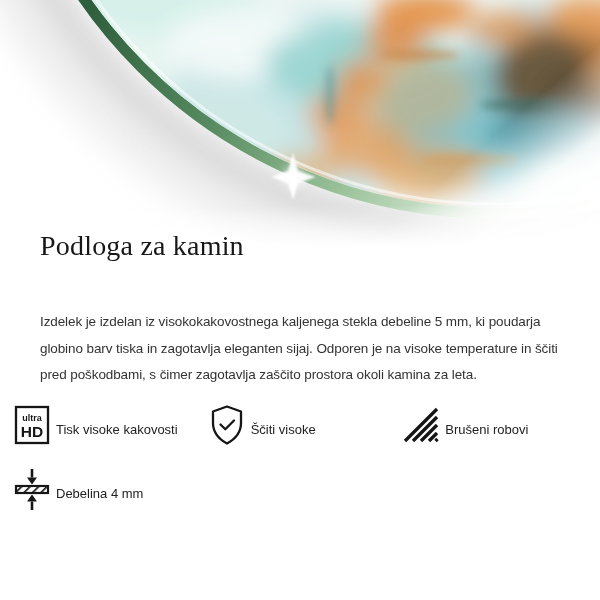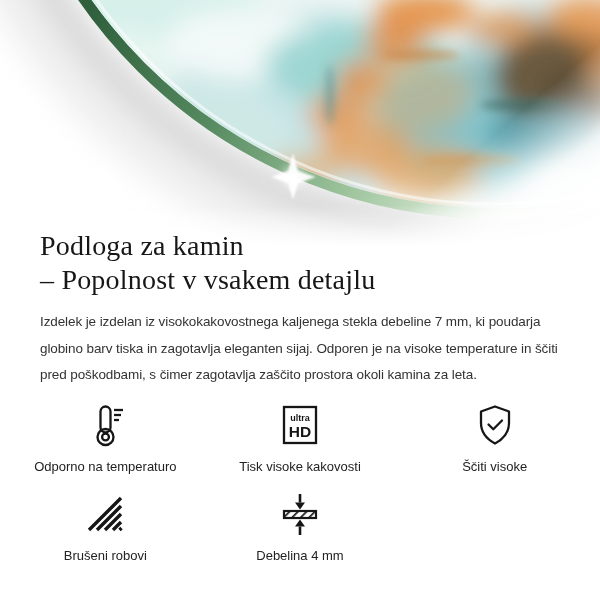--- a/index.html
+++ b/index.html
@@ -156,7 +156,6 @@
 
   <h1 class="title">
     <span>Podloga za kamin</span>
-    <span>– Popolnost v vsakem detajlu</span>
   </h1>
 
   <p class="desc">Izdelek je izdelan iz visokokakovostnega kaljenega stekla debeline 7 mm, ki poudarja globino barv tiska in zagotavlja eleganten sijaj. Odporen je na visoke temperature in ščiti pred poškodbami, s čimer zagotavlja zaščito prostora okoli kamina za leta.</p>

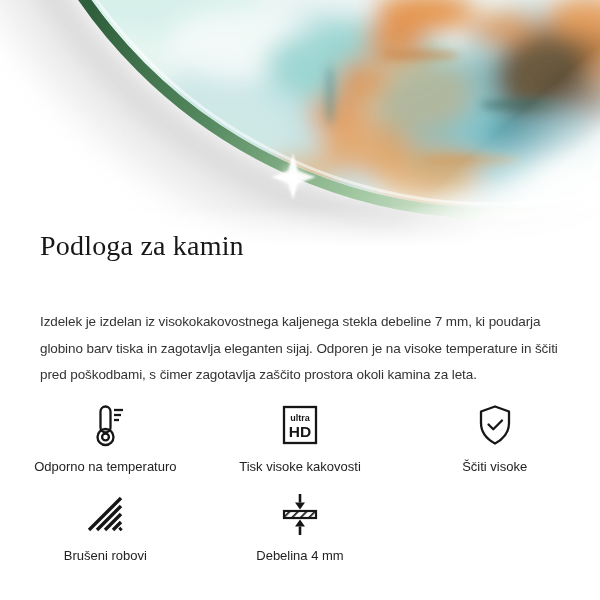--- a/index.html
+++ b/index.html
@@ -158,7 +158,7 @@
     <span>Podloga za kamin</span>
   </h1>
 
-  <p class="desc">Izdelek je izdelan iz visokokakovostnega kaljenega stekla debeline 7 mm, ki poudarja globino barv tiska in zagotavlja eleganten sijaj. Odporen je na visoke temperature in ščiti pred poškodbami, s čimer zagotavlja zaščito prostora okoli kamina za leta.</p>
+  <p class="desc">Izdelek je izdelan iz visokokakovostnega kaljenega stekla debeline 5 mm, ki poudarja globino barv tiska in zagotavlja eleganten sijaj. Odporen je na visoke temperature in ščiti pred poškodbami, s čimer zagotavlja zaščito prostora okoli kamina za leta.</p>
 
   <div class="features">
 

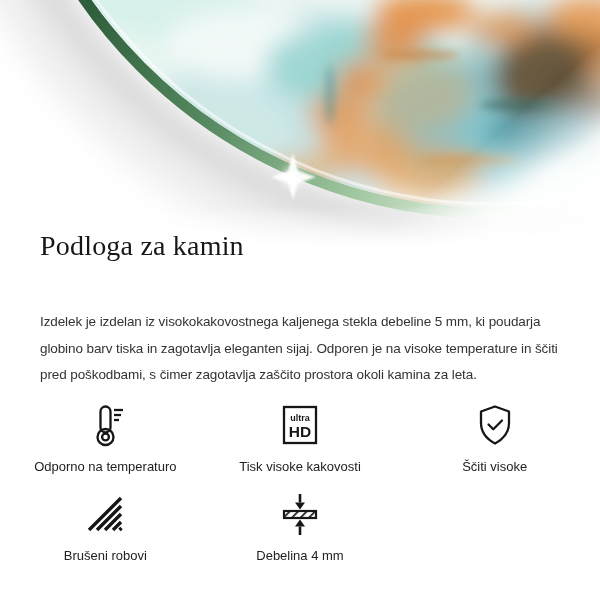--- a/index.html
+++ b/index.html
@@ -41,7 +41,7 @@
     row-gap:14px;
   }
   .feature{
-    display:flex;flex-direction:column;align-items:center;
+    display:flex;align-items:center;
     text-align:center;
   }
   .icon-box{

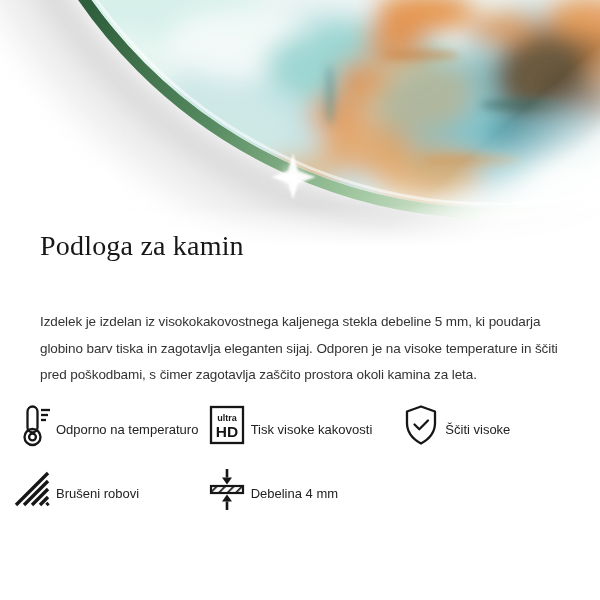--- a/index.html
+++ b/index.html
@@ -162,19 +162,6 @@
 
   <div class="features">
 
-    <div class="feature">
-      <div class="icon-box">
-        <svg width="48" height="48" viewBox="0 0 48 48" aria-hidden="true">
-          <rect class="fi" x="19.5" y="5.5" width="10" height="26" rx="5"></rect>
-          <circle class="fi" cx="24.5" cy="36" r="8"></circle>
-          <circle class="fi" cx="24.5" cy="36" r="3.4" stroke-width="2"></circle>
-          <line class="fi" x1="33" y1="9" x2="42" y2="9" stroke-width="2"></line>
-          <line class="fi" x1="33" y1="14" x2="40" y2="14" stroke-width="2"></line>
-          <line class="fi" x1="33" y1="19" x2="38" y2="19" stroke-width="2"></line>
-        </svg>
-      </div>
-      <span class="feature-label">Odporno na temperaturo</span>
-    </div>
 
     <div class="feature">
       <div class="icon-box">

